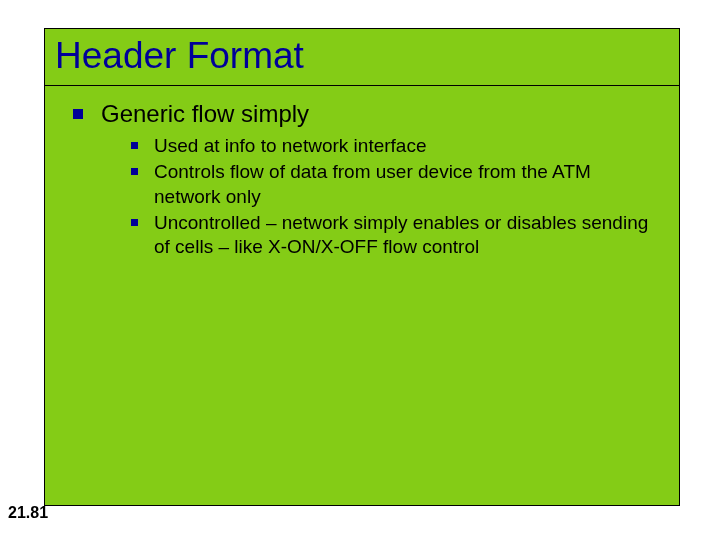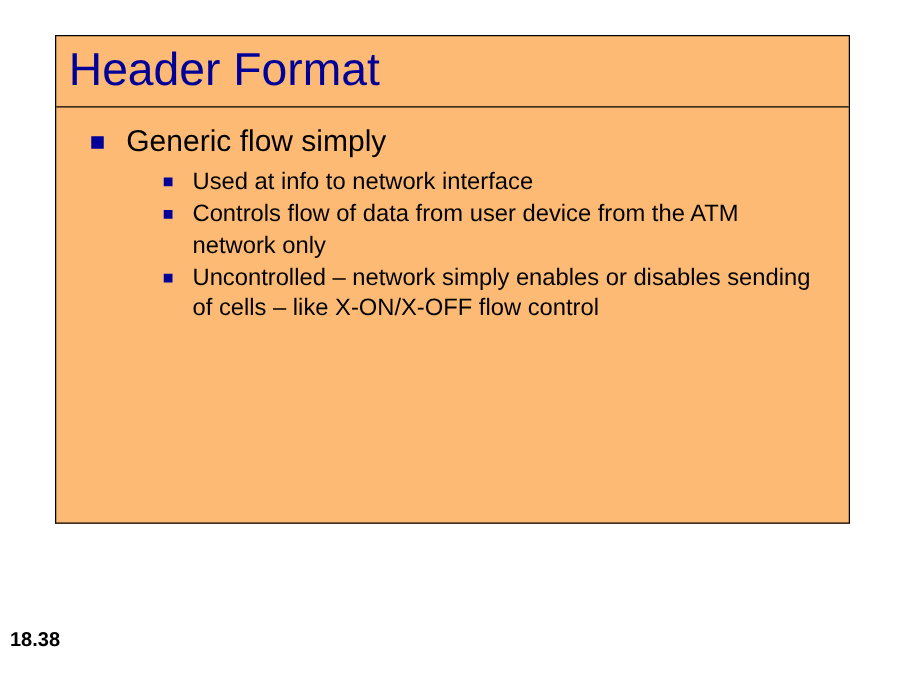--- a/index.html
+++ b/index.html
@@ -16,9 +16,9 @@
     left: 44px;
     top: 28px;
     width: 636px;
-    height: 391px;
+    height: 478px;
     border: 1px solid #000;
-    background: #fdba74;
+    background: #84cc16;
   }
   .title-box {
     border-bottom: 1px solid #000;

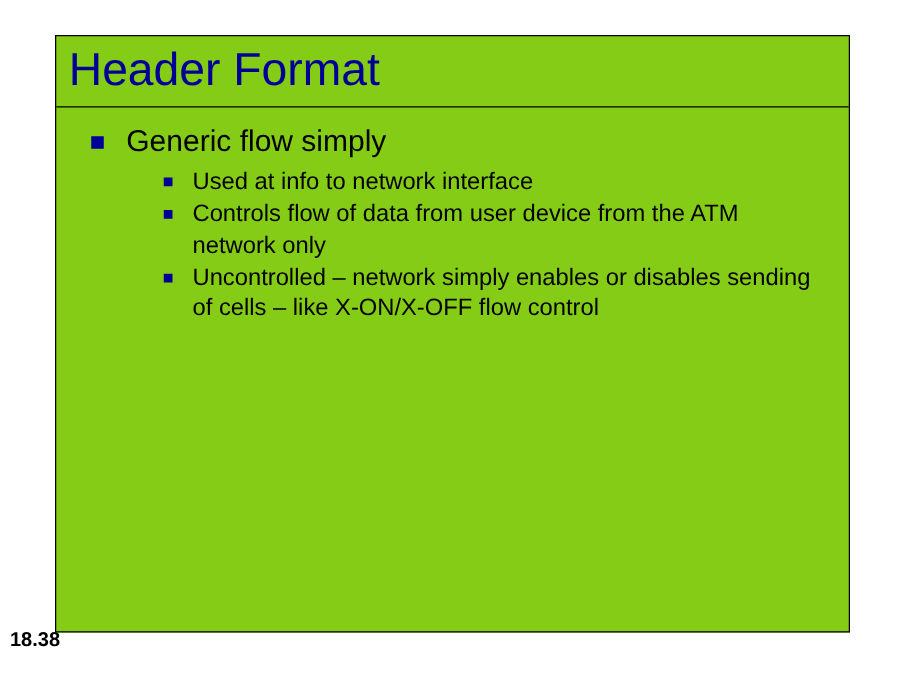--- a/index.html
+++ b/index.html
@@ -110,6 +110,6 @@
   </div>
 </div>
 
-<div class="slide-number">18.38</div>
+<div class="slide-number">21.81</div>
 
 </body></html>

